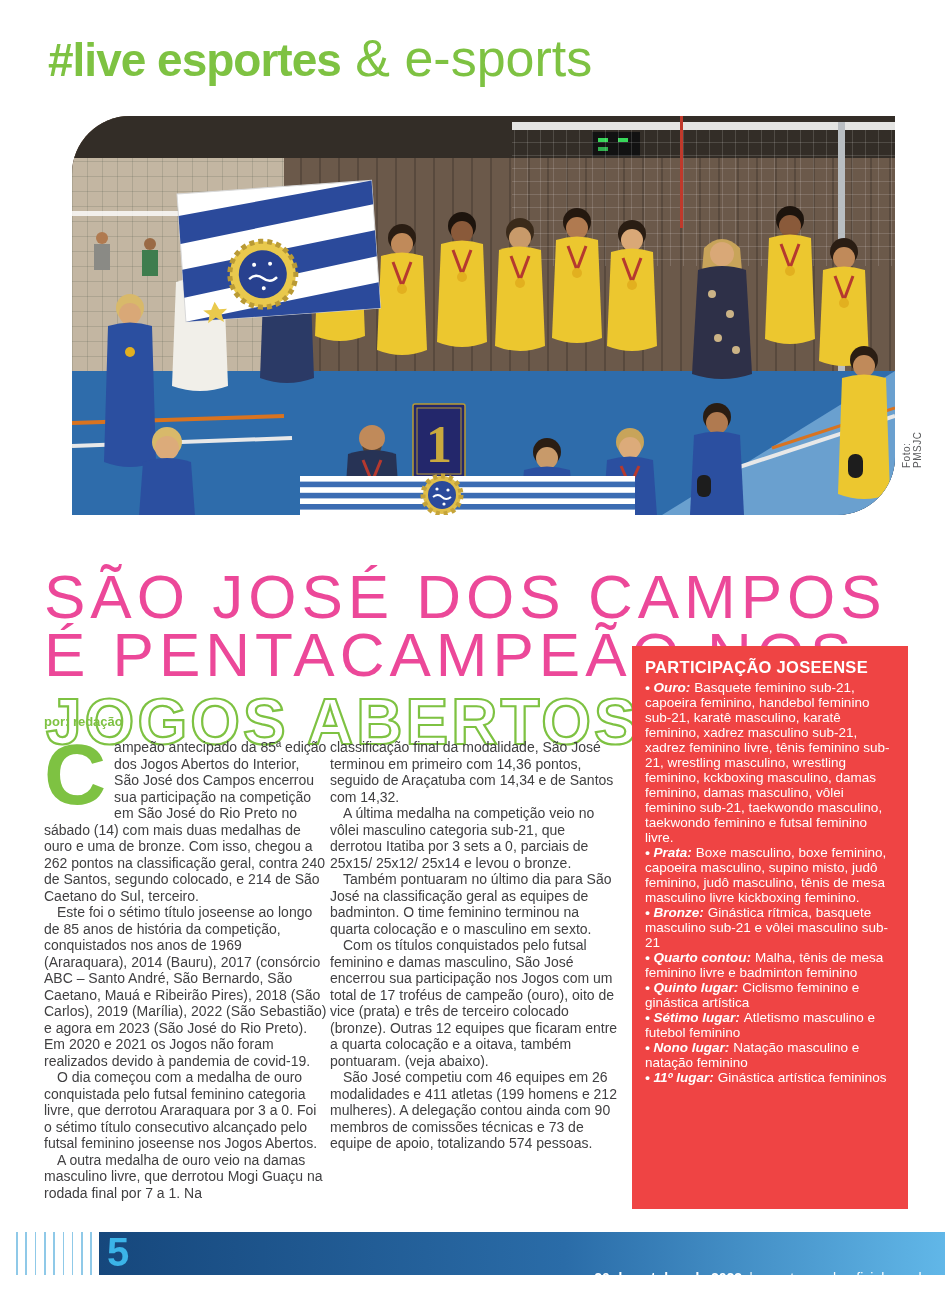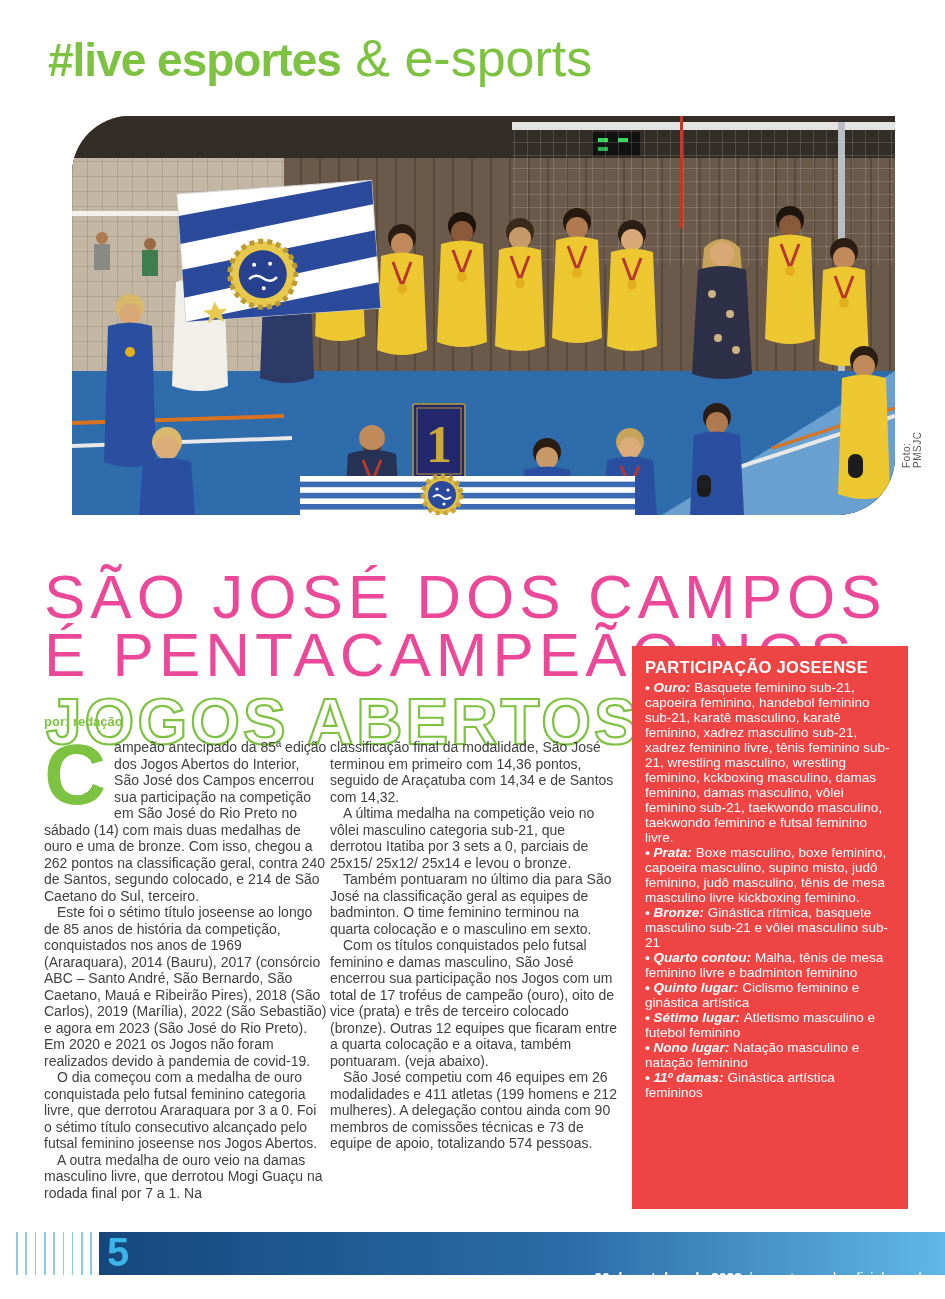--- a/index.html
+++ b/index.html
@@ -320,7 +320,7 @@
     <p class="sb-item"><span class="sb-label">• Quinto lugar:</span><span>Ciclismo feminino e ginástica artística</span></p>
     <p class="sb-item"><span class="sb-label">• Sétimo lugar:</span><span>Atletismo masculino e futebol feminino</span></p>
     <p class="sb-item"><span class="sb-label">• Nono lugar:</span><span>Natação masculino e natação feminino</span></p>
-    <p class="sb-item"><span class="sb-label">• 11º damas:</span><span>Ginástica artística femininos</span></p>
+    <p class="sb-item"><span class="sb-label">• 11º lugar:</span><span>Ginástica artística femininos</span></p>
   </div>
 
   <div class="footer-stripes"></div>

